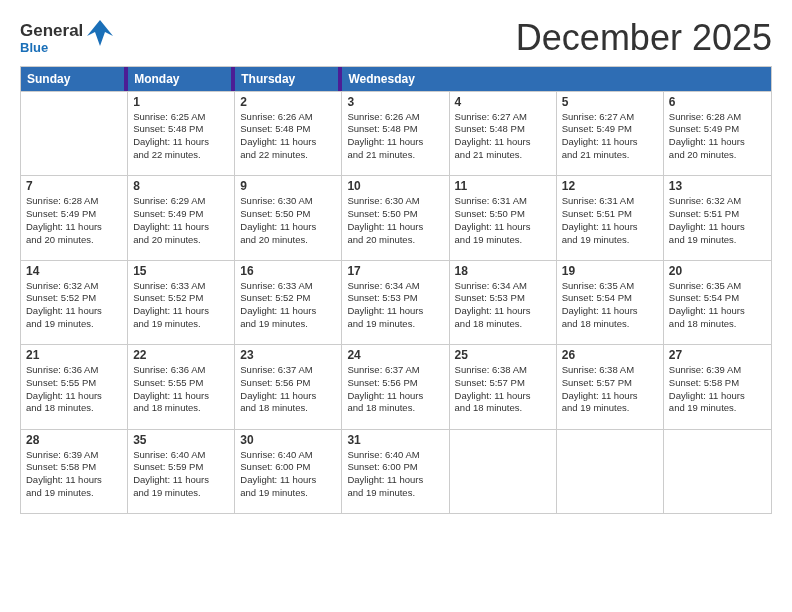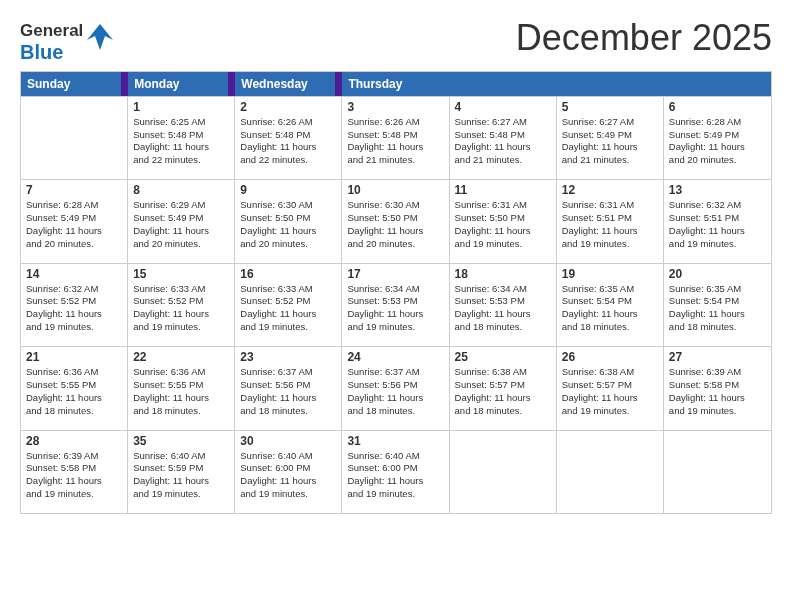--- a/index.html
+++ b/index.html
@@ -106,7 +106,7 @@
         <div style="display:flex;align-items:center;">
           <div style="display:flex;flex-direction:column;line-height:1.1;">
             <span style="font-size:17px;font-weight:bold;color:#333;">General</span>
-            <span style="font-size:20px;font-weight:bold;color:#1a6fb8;">Blue</span>
+            <span style="font-size:13px;font-weight:bold;color:#1a6fb8;">Blue</span>
           </div>
           <svg width="26" height="32" viewBox="0 0 26 32" style="margin-left:4px;margin-top:-8px;">
             <polygon points="13,2 26,18 18,14 13,28 8,14 0,18" fill="#1a6fb8"></polygon>

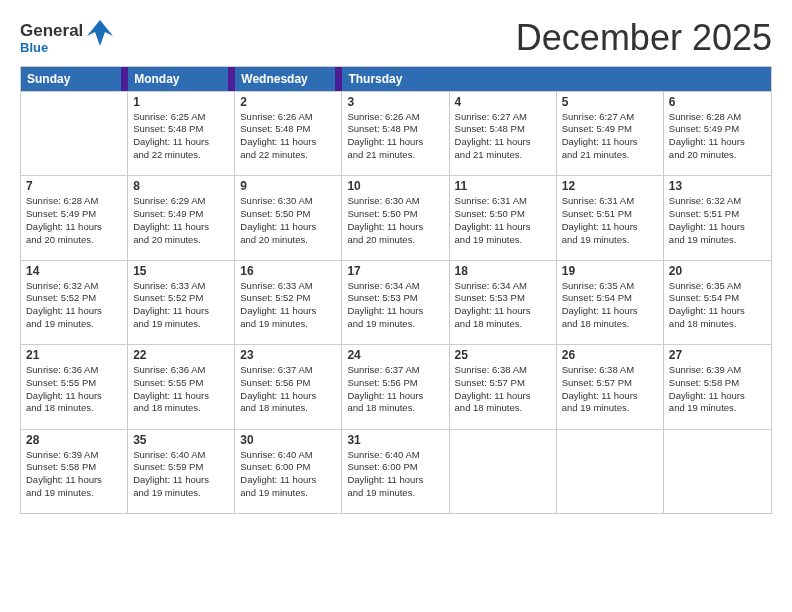--- a/index.html
+++ b/index.html
@@ -59,7 +59,7 @@
       font-weight: bold;
       padding: 5px 6px;
       text-align: left;
-      border-right: 7px solid #4c1d95;
+      border-right: 4px solid #4c1d95;
     }
     .cal-header-cell:last-child { border-right: none; }
     .cal-body {

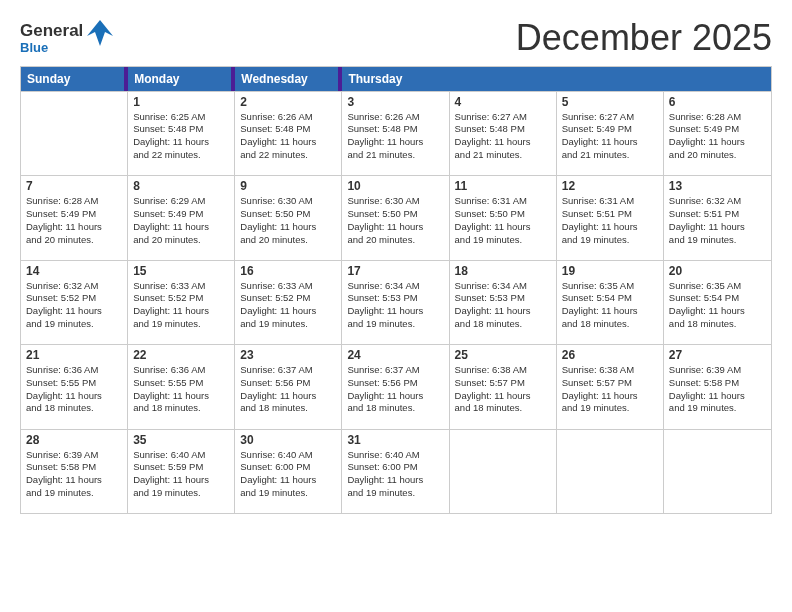--- a/index.html
+++ b/index.html
@@ -123,8 +123,8 @@
     <div class="cal-header" id="cal-header">
         <div class="cal-header-cell">Sunday</div>
         <div class="cal-header-cell">Monday</div>
+        <div class="cal-header-cell">Thursday</div>
         <div class="cal-header-cell">Wednesday</div>
-        <div class="cal-header-cell">Thursday</div>
       </div>
     <div class="cal-body" id="cal-body">
         <div class="cal-row">

